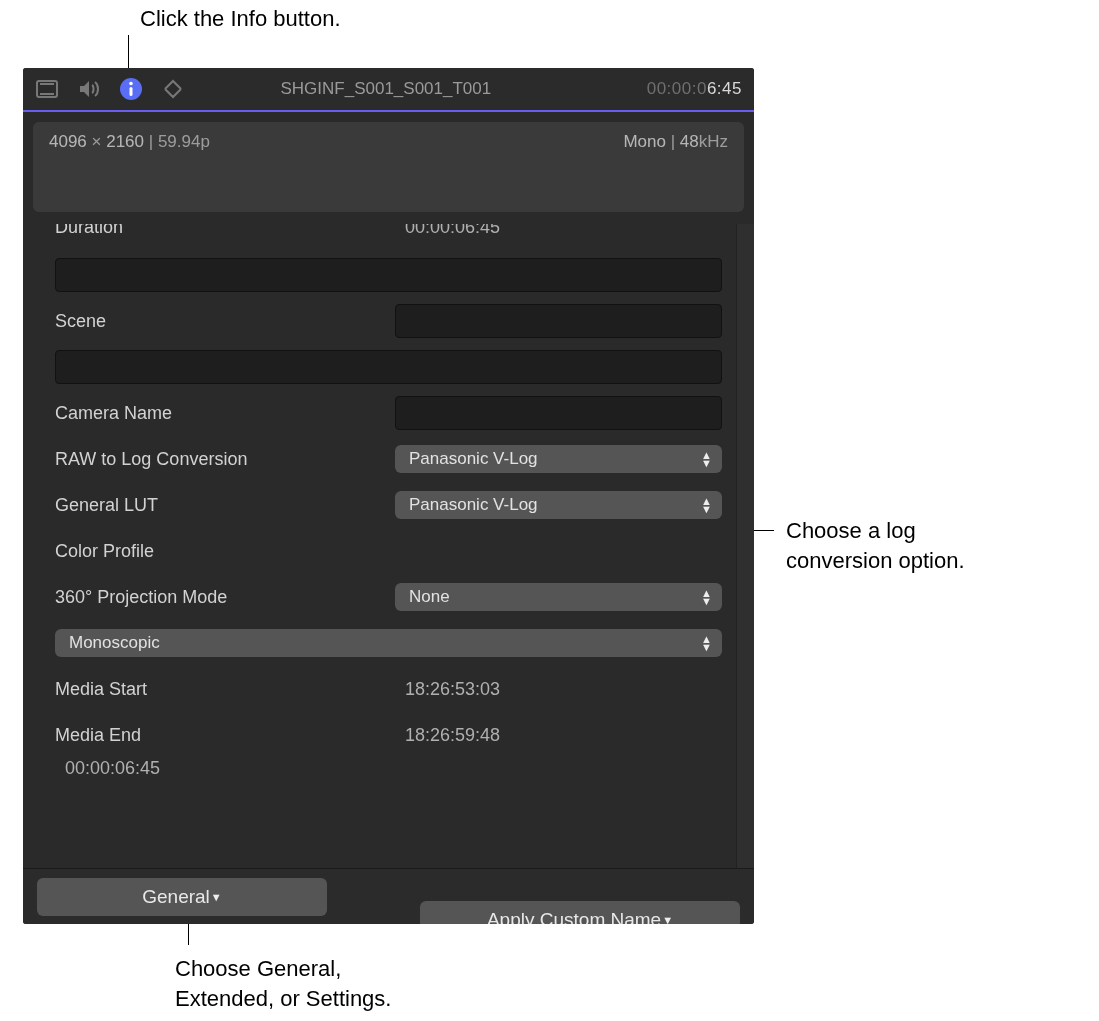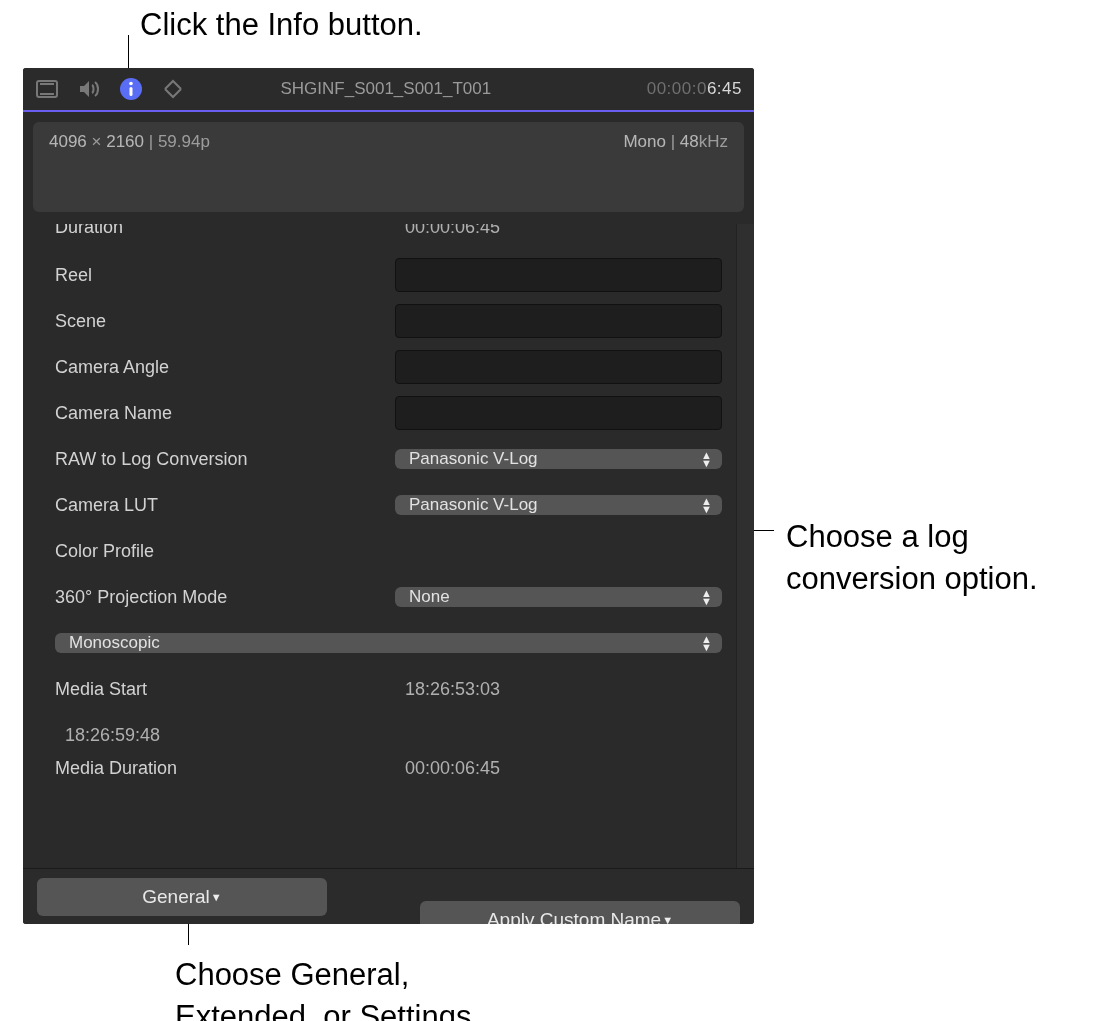--- a/index.html
+++ b/index.html
@@ -12,7 +12,7 @@
     }
     .callout {
       position: absolute;
-      font-size: 31px;
+      font-size: 22px;
       color: #000;
       line-height: 1.35;
     }

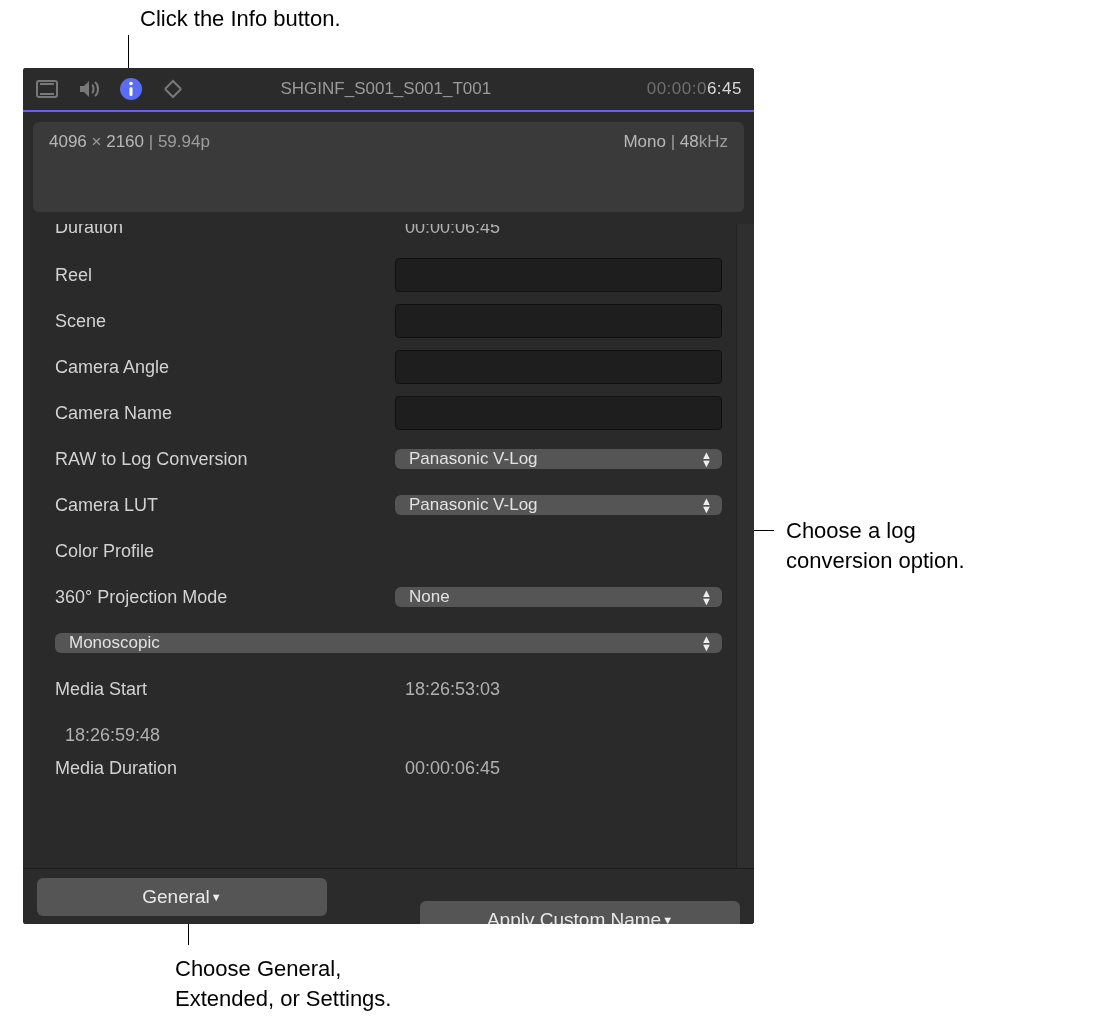--- a/index.html
+++ b/index.html
@@ -229,7 +229,6 @@
     </div>
 
     <div class="row">
-      <div class="label">Reel</div>
       <div class="textfield"></div>
     </div>
     <div class="row">

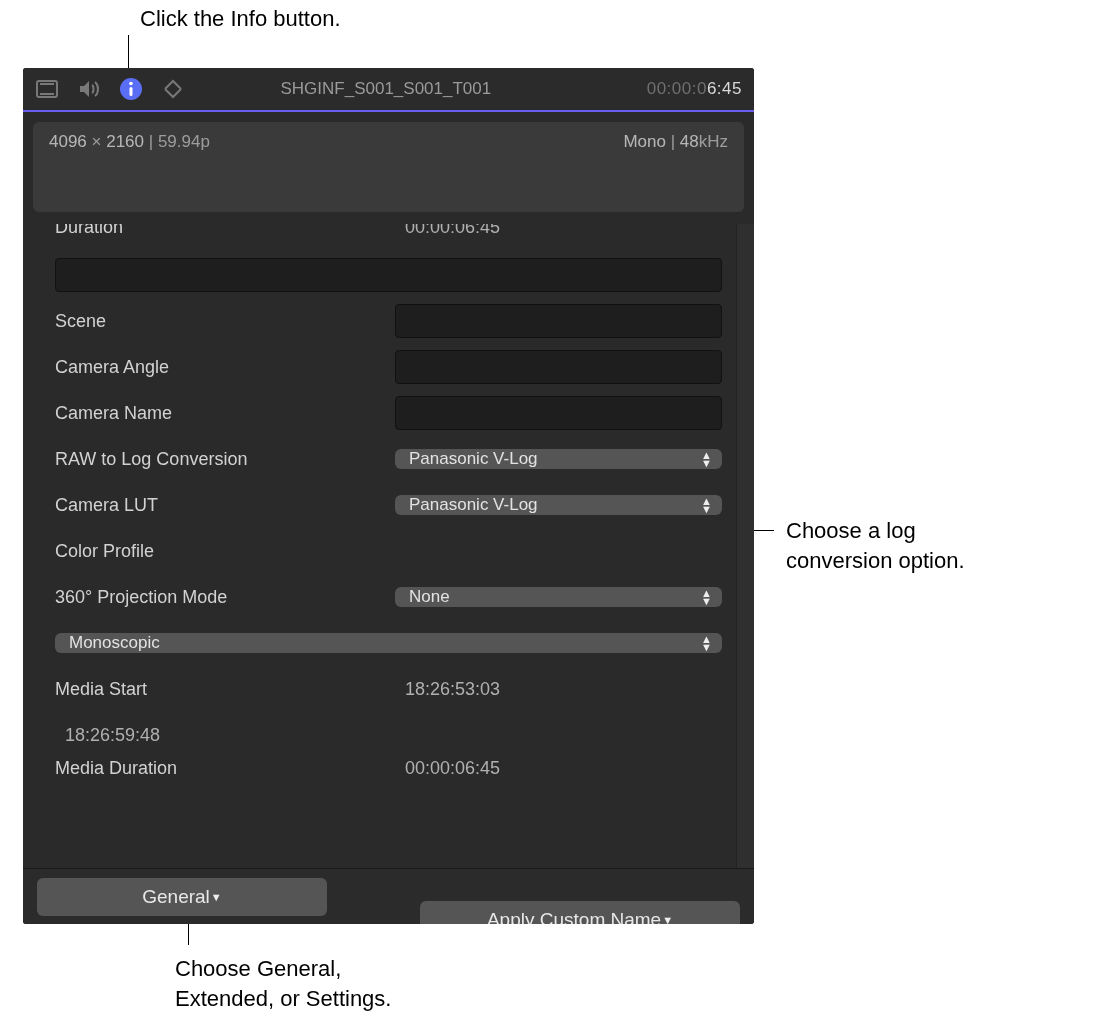--- a/index.html
+++ b/index.html
@@ -236,7 +236,6 @@
       <div class="textfield"></div>
     </div>
     <div class="row">
-      <div class="label">Camera Angle</div>
       <div class="textfield"></div>
     </div>
     <div class="row">

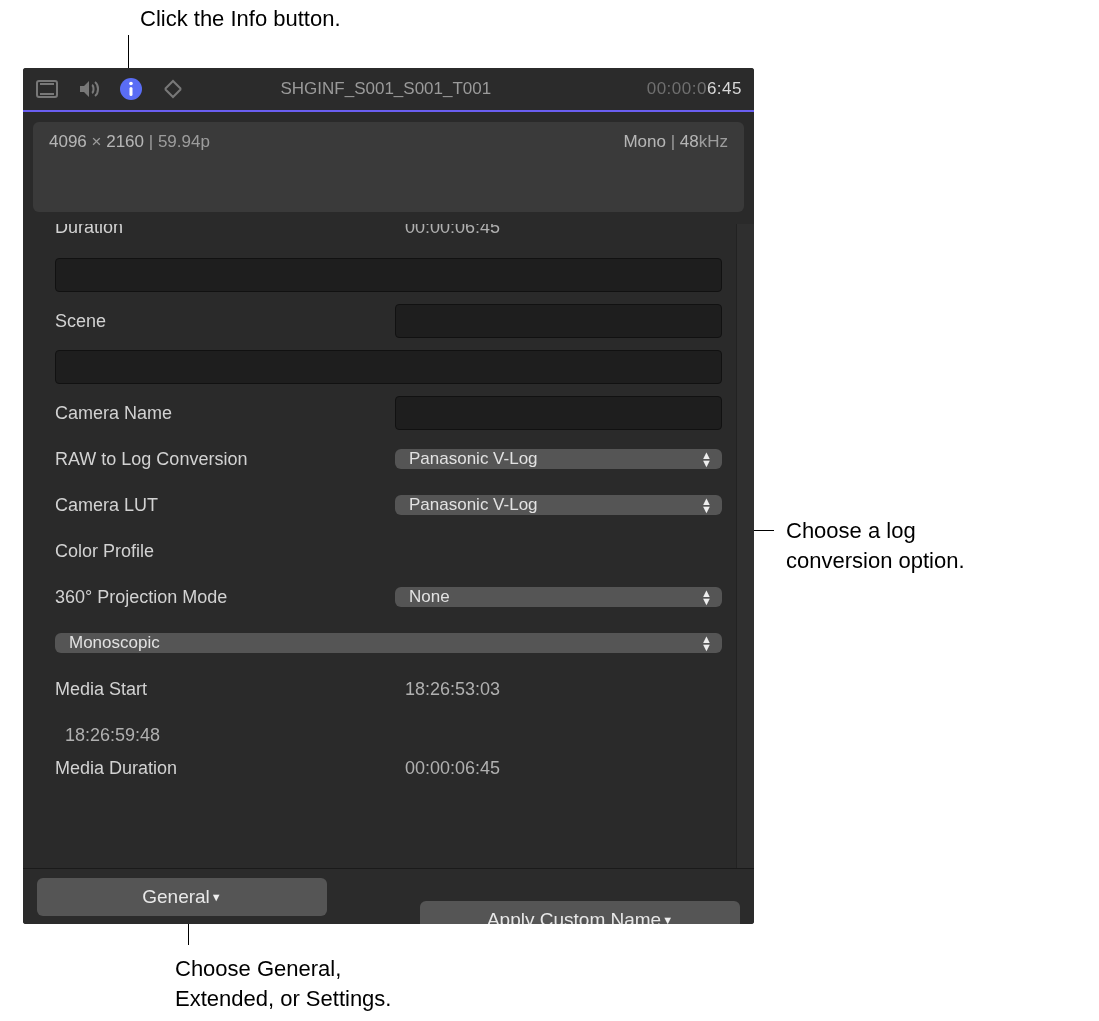--- a/index.html
+++ b/index.html
@@ -119,7 +119,7 @@
     }
     .popup {
       flex: 1;
-      height: 20px;
+      height: 28px;
       background: #555;
       border-radius: 6px;
       color: #e2e2e2;

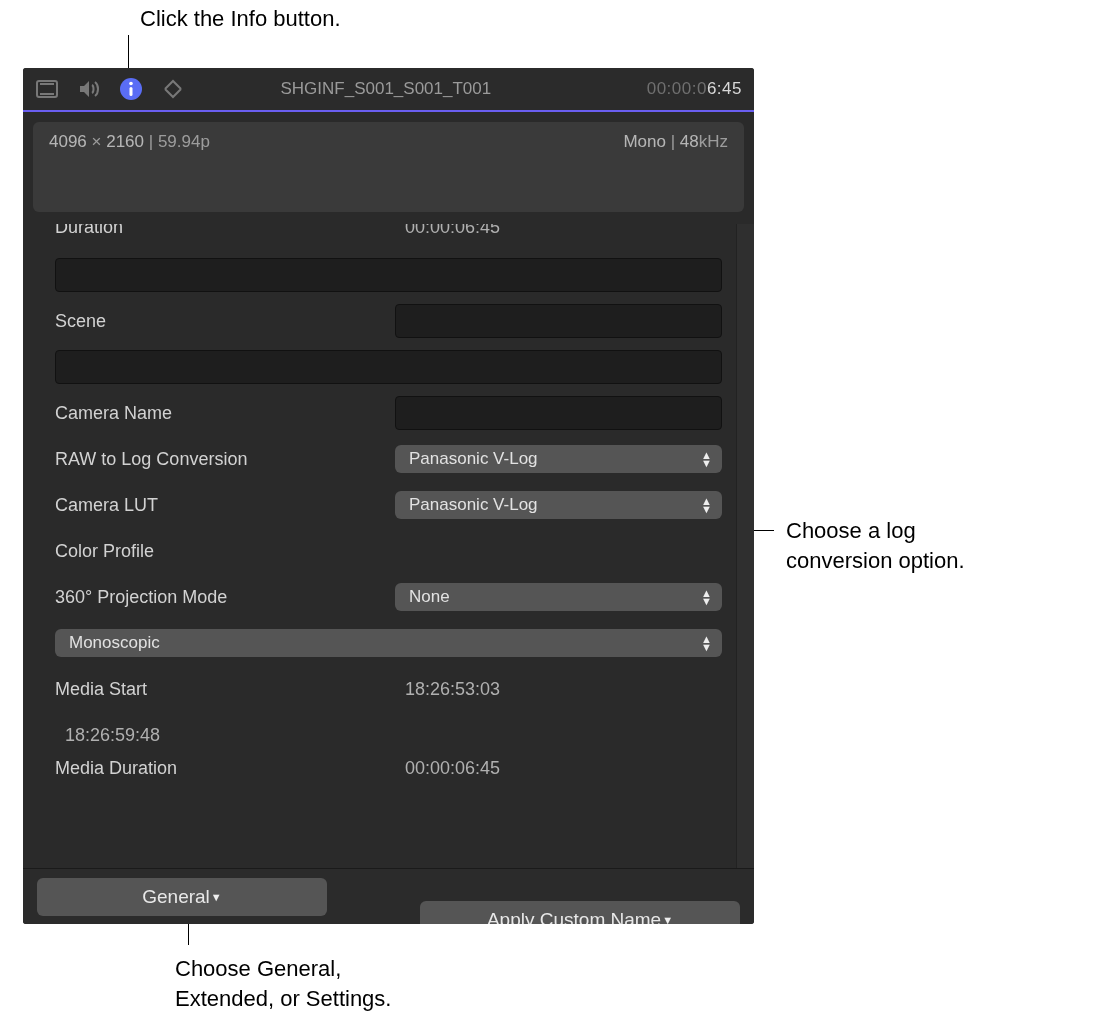--- a/index.html
+++ b/index.html
@@ -250,7 +250,7 @@
       </div>
     </div>
     <div class="row">
-      <div class="label">Camera LUT</div>
+      <div class="label">General LUT</div>
       <div class="popup">
         <span>Panasonic V-Log</span>
         <span class="chev">▲<br>▼</span>

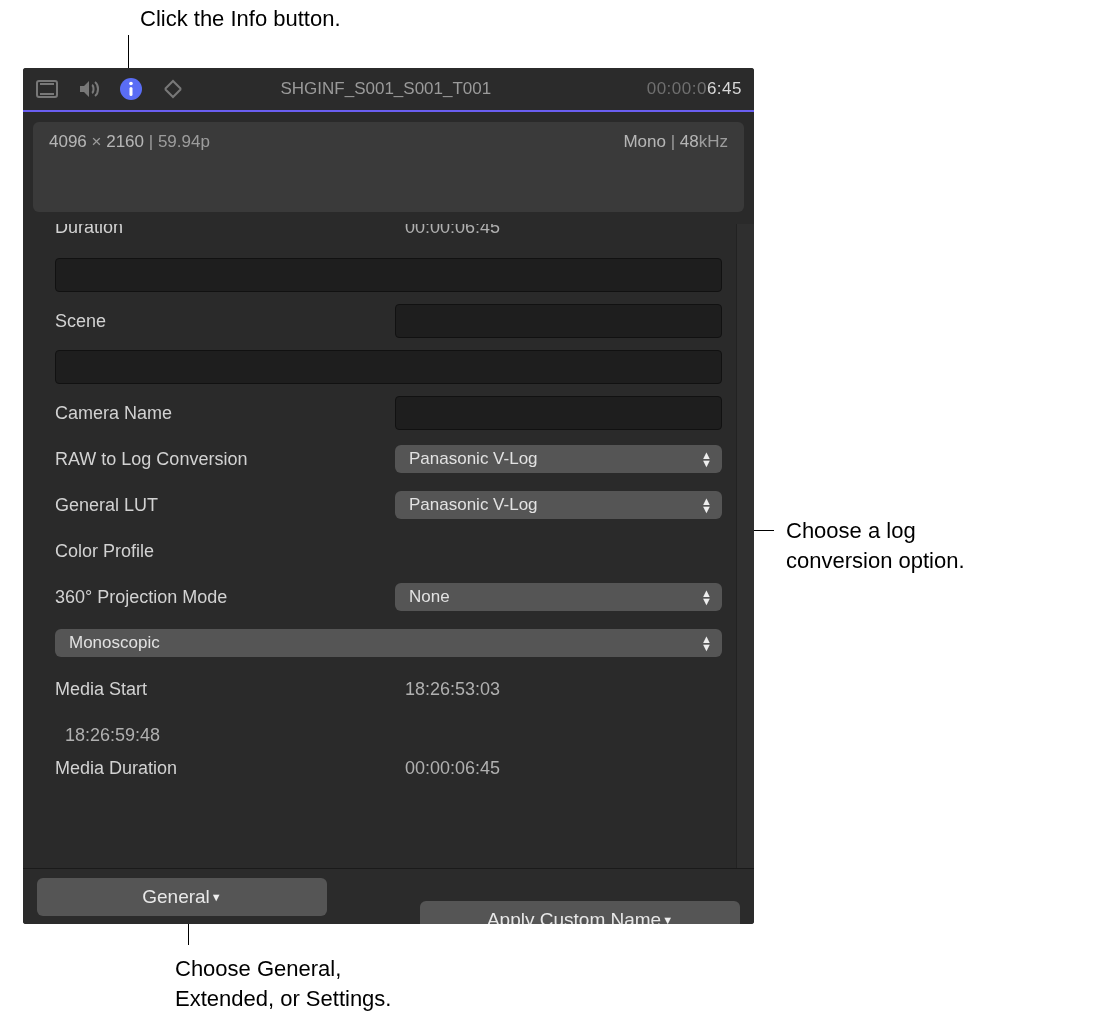--- a/index.html
+++ b/index.html
@@ -278,6 +278,7 @@
       <div class="value-static">18:26:53:03</div>
     </div>
     <div class="row">
+      <div class="label">Media End</div>
       <div class="value-static">18:26:59:48</div>
     </div>
     <div class="row row-cut-bottom">

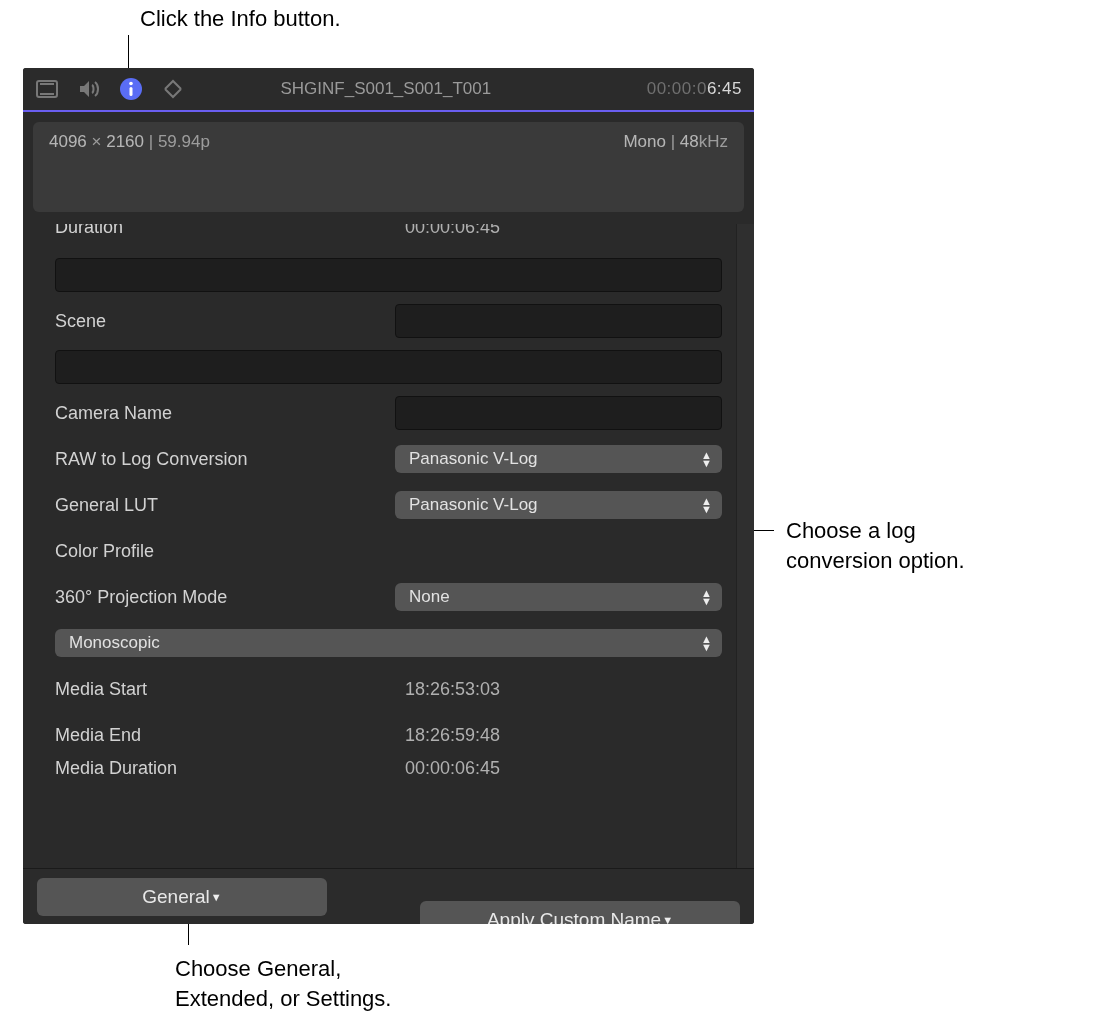--- a/index.html
+++ b/index.html
@@ -282,7 +282,6 @@
       <div class="value-static">18:26:59:48</div>
     </div>
     <div class="row row-cut-bottom">
-      <div class="label">Media Duration</div>
       <div class="value-static">00:00:06:45</div>
     </div>
   </div>

